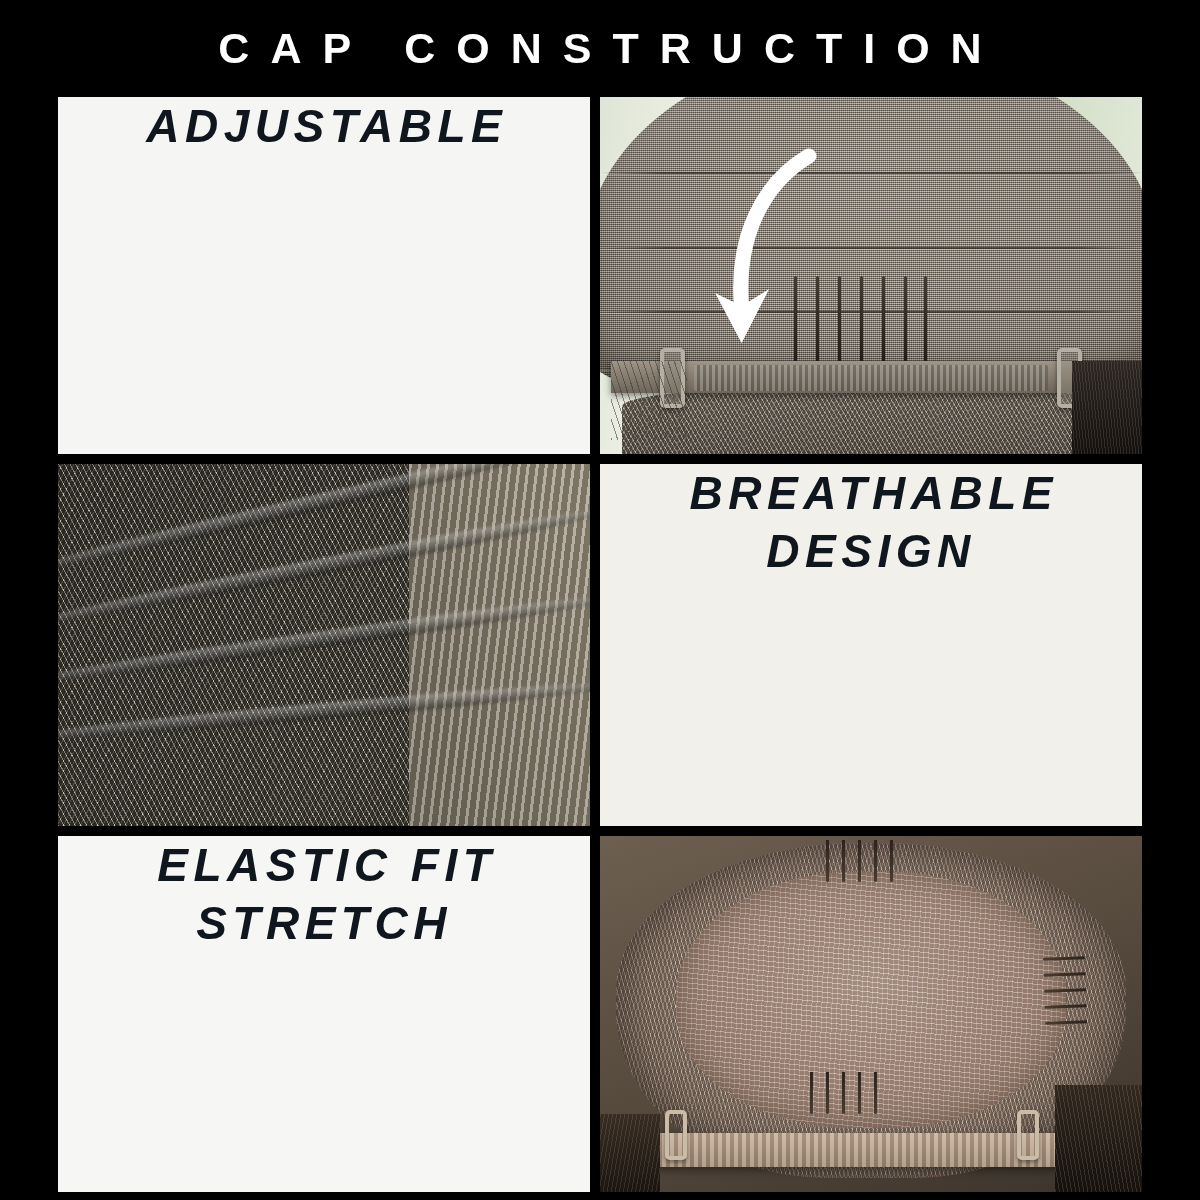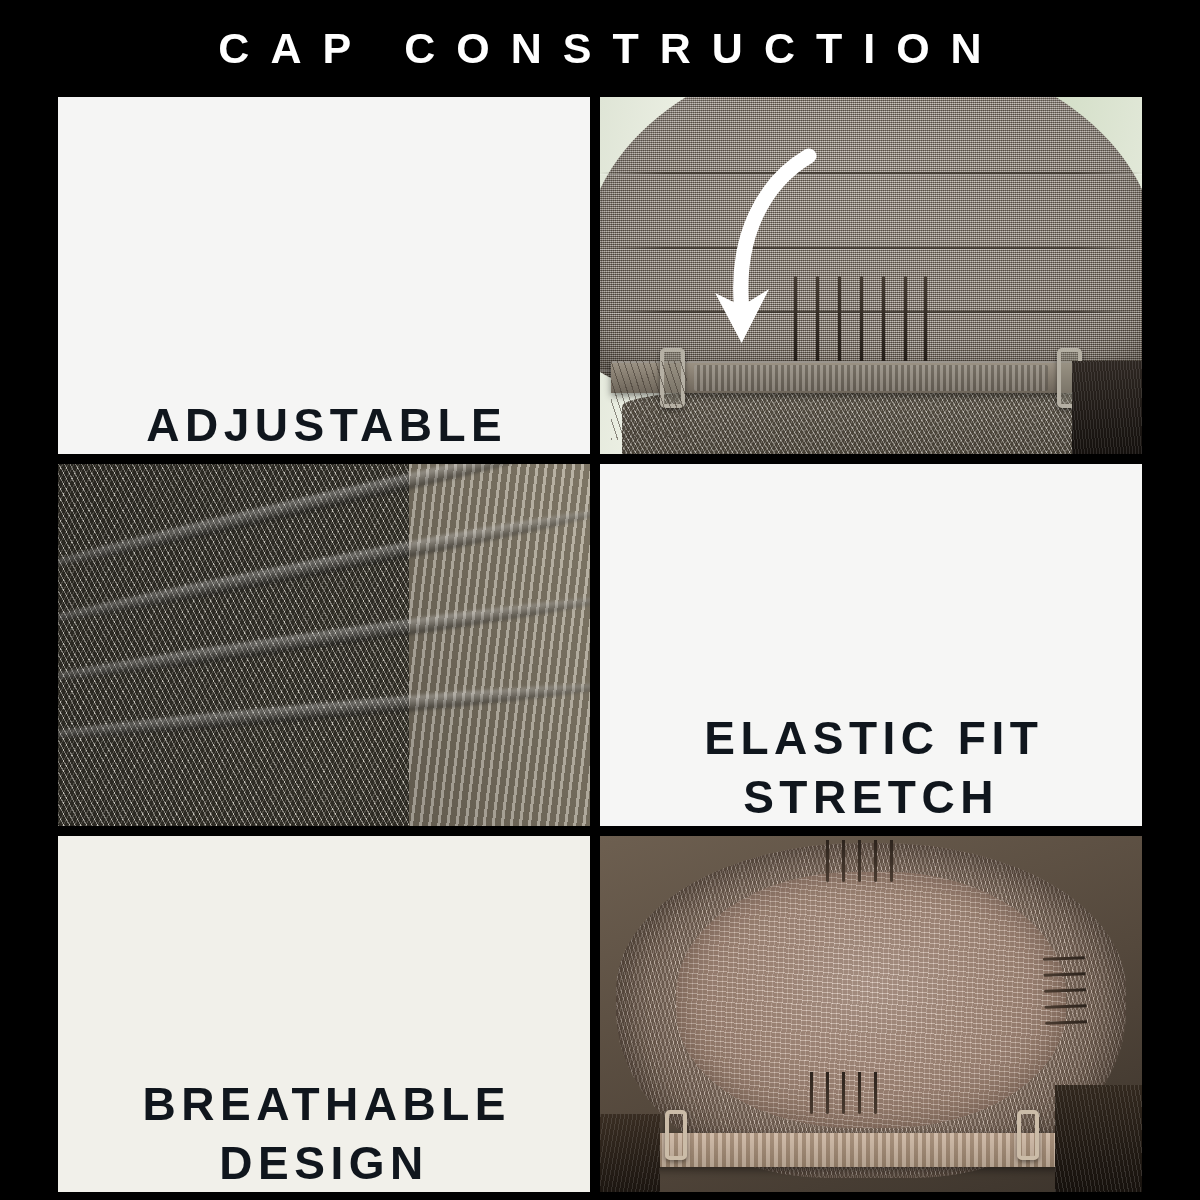--- a/index.html
+++ b/index.html
@@ -48,9 +48,10 @@
 
   
   .text-cell{
-    display:flex;align-items:flex-end;justify-content:center;
+    display:flex;align-items:flex-start;justify-content:center;
     padding:0 26px;
     box-sizing:border-box;
+    font-style:italic;
   }
   .cell-a{background:#f5f5f4;}
   .cell-d{background:#f1f0ea;}

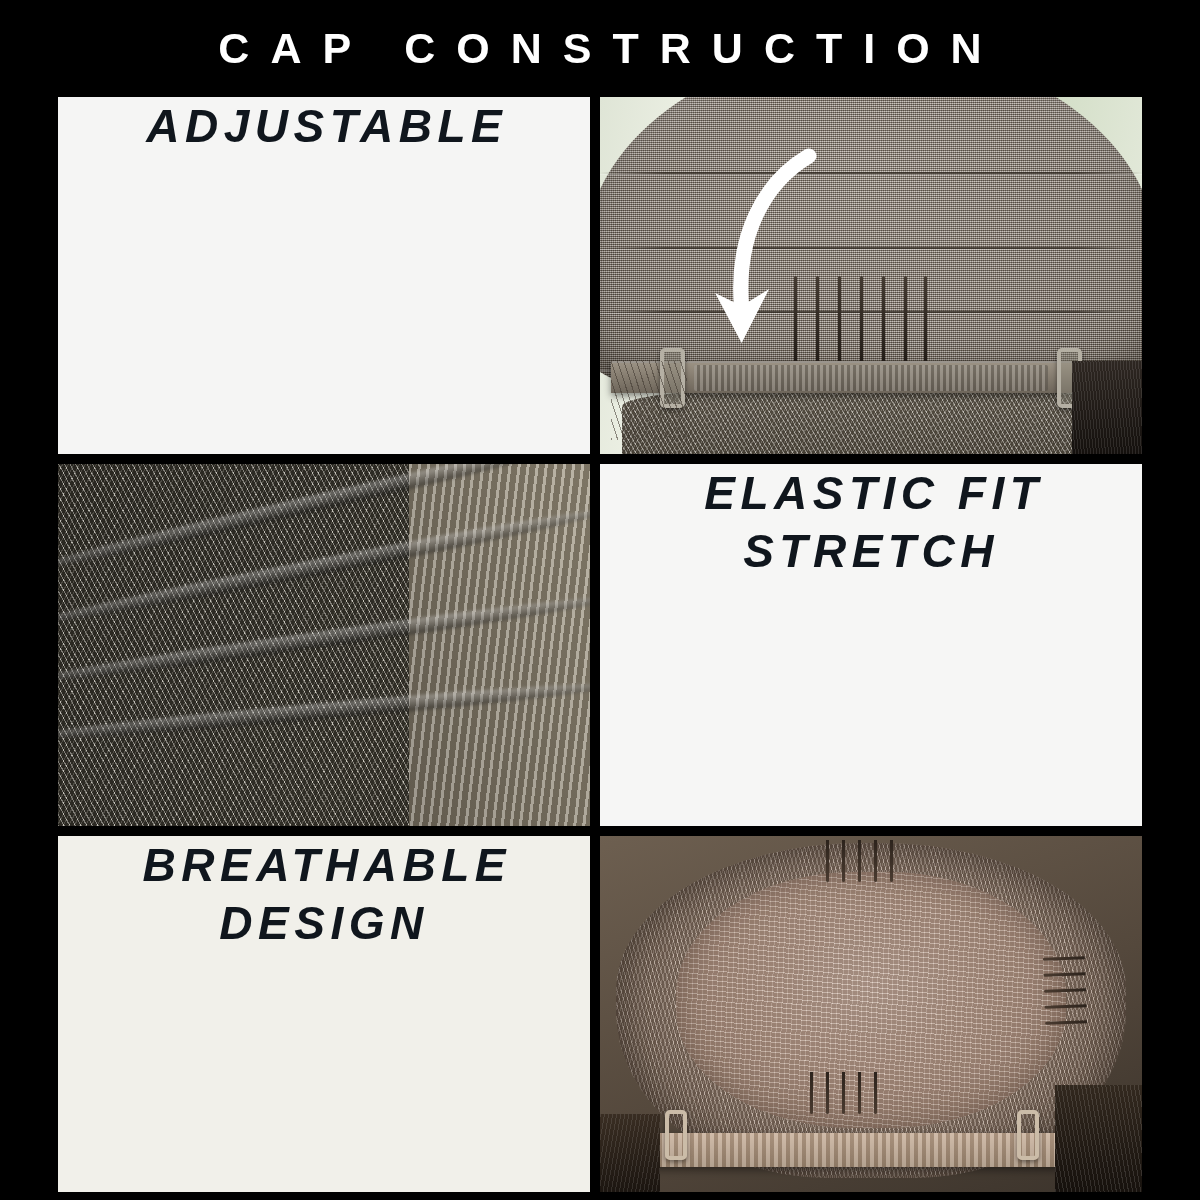--- a/index.html
+++ b/index.html
@@ -308,17 +308,17 @@
       </div>
     </div>
 
+    <div class="cell text-cell cell-d">
+      <div class="feature-label">
+        <span>BREATHABLE</span><br>
+        <span>DESIGN</span>
+      </div>
+    </div>
+
     <div class="cell text-cell cell-e">
       <div class="feature-label">
         <span>ELASTIC FIT</span><br>
         <span>STRETCH</span>
-      </div>
-    </div>
-
-    <div class="cell text-cell cell-d">
-      <div class="feature-label">
-        <span>BREATHABLE</span><br>
-        <span>DESIGN</span>
       </div>
     </div>
 

